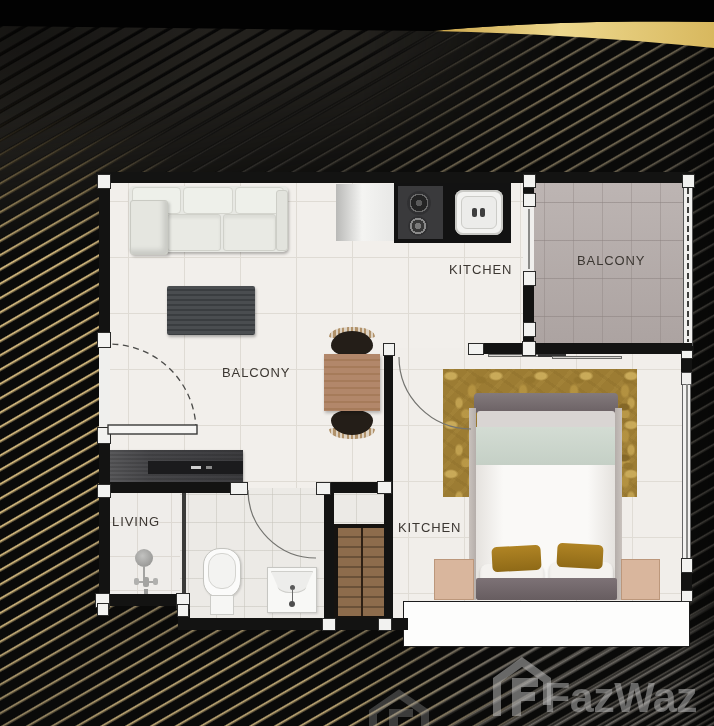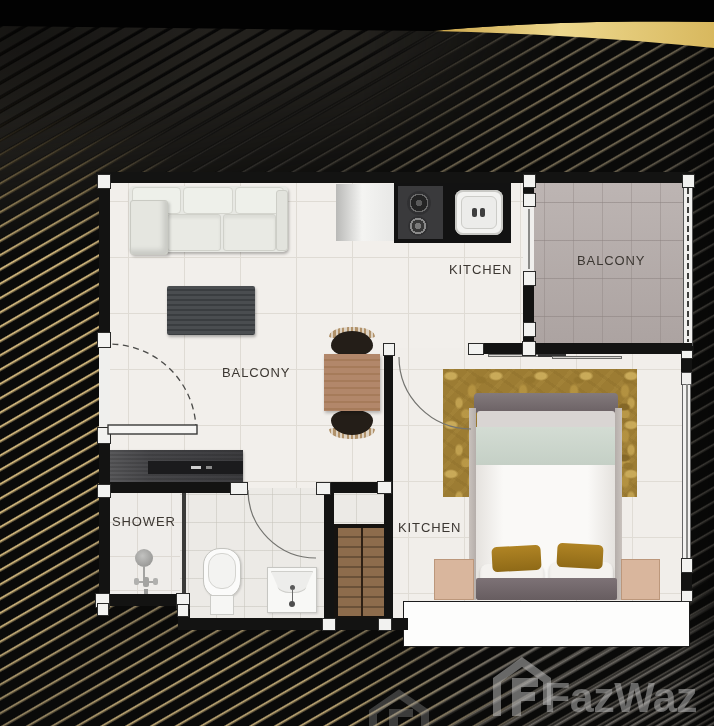--- a/index.html
+++ b/index.html
@@ -267,7 +267,7 @@
 <div class="lbl" style="left:222px;top:365px;">BALCONY</div>
 <div class="lbl" style="left:401px;top:262px;margin-left:48px;">KITCHEN</div>
 <div class="lbl" style="left:577px;top:253px;">BALCONY</div>
-<div class="lbl" style="left:112px;top:514px;">SHOWER</div>
+<div class="lbl" style="left:112px;top:514px;">LIVING</div>
 <div class="lbl" style="left:398px;top:520px;">KITCHEN</div>
 
 <svg class="a" style="left:468px;top:655px;" width="246" height="71" viewBox="0 0 246 71">

